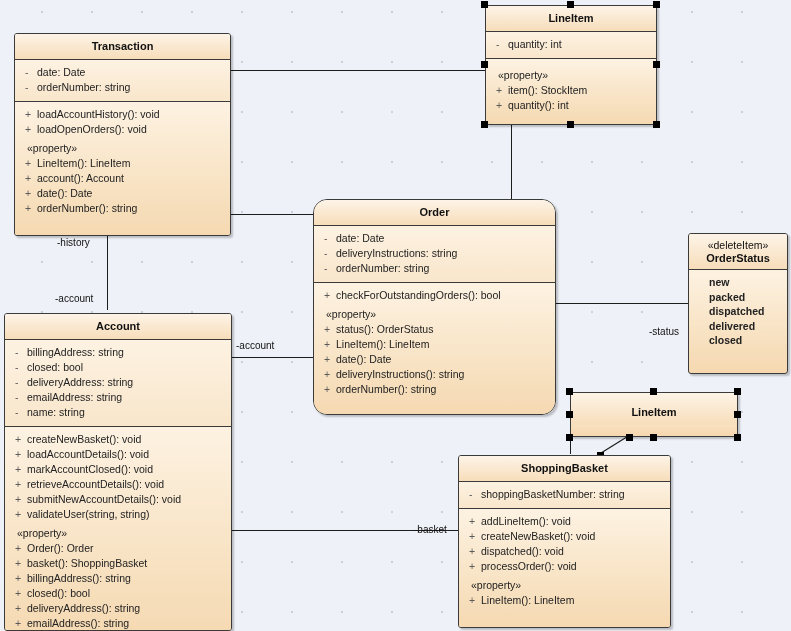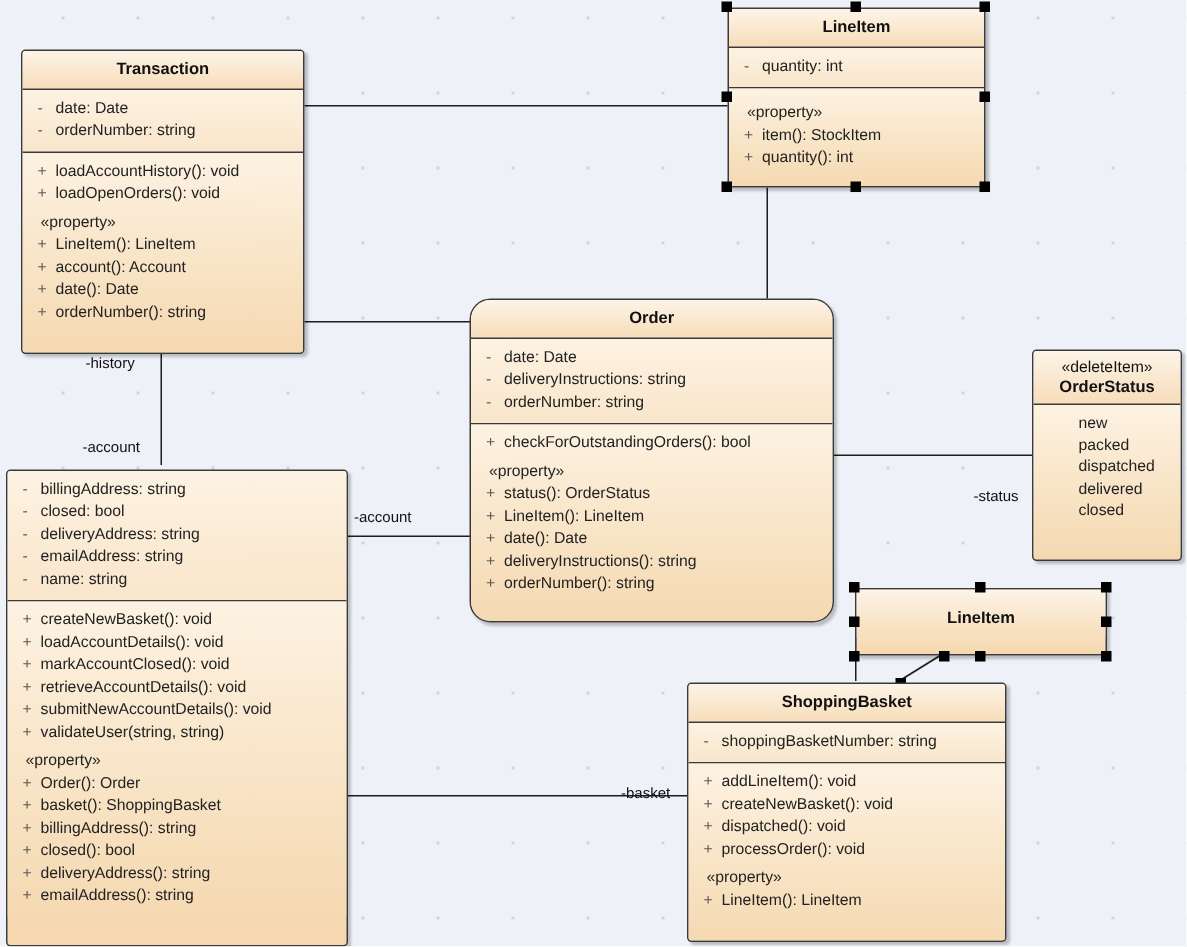--- a/index.html
+++ b/index.html
@@ -150,7 +150,7 @@
   <div class="conn-label" style="left:649px; top:286px;margin-top:40px;">-status</div>
   <div class="conn-label" style="left:414px; top:524px;">-basket</div>
 
-  <div class="uml" style="left:14px; top:33px; width:189px; height:203px;">
+  <div class="uml" style="left:14px; top:33px; width:217px; height:203px;">
     <div class="uml-title">Transaction</div>
     <div class="uml-body">
       <div class="uml-compartment">

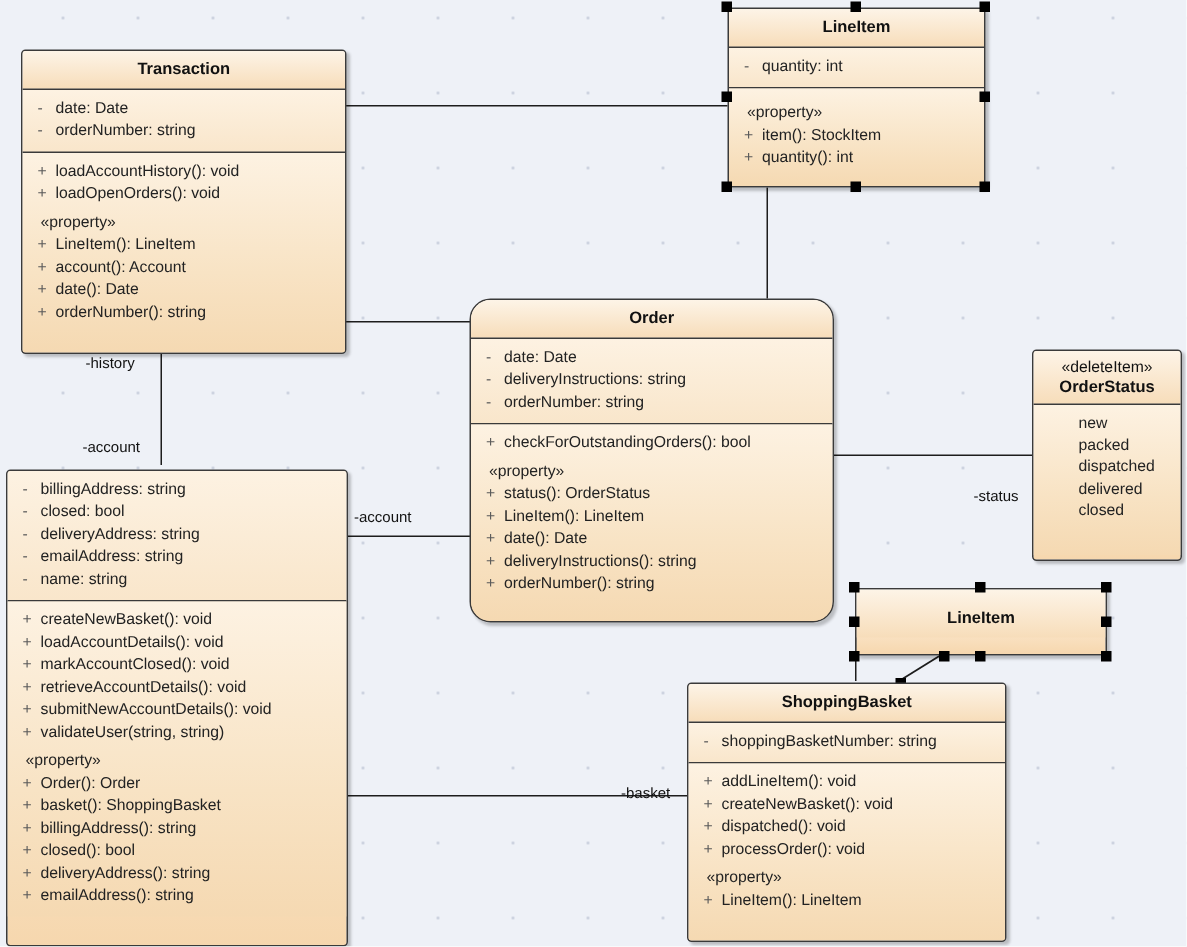--- a/index.html
+++ b/index.html
@@ -91,8 +91,9 @@
     font-size: 10.5px;
     color: #222;
     line-height: 14.5px;
-    padding-left: 30px;
+    padding-left: 20px;
     white-space: nowrap;
+    font-weight: bold;
   }
 
   

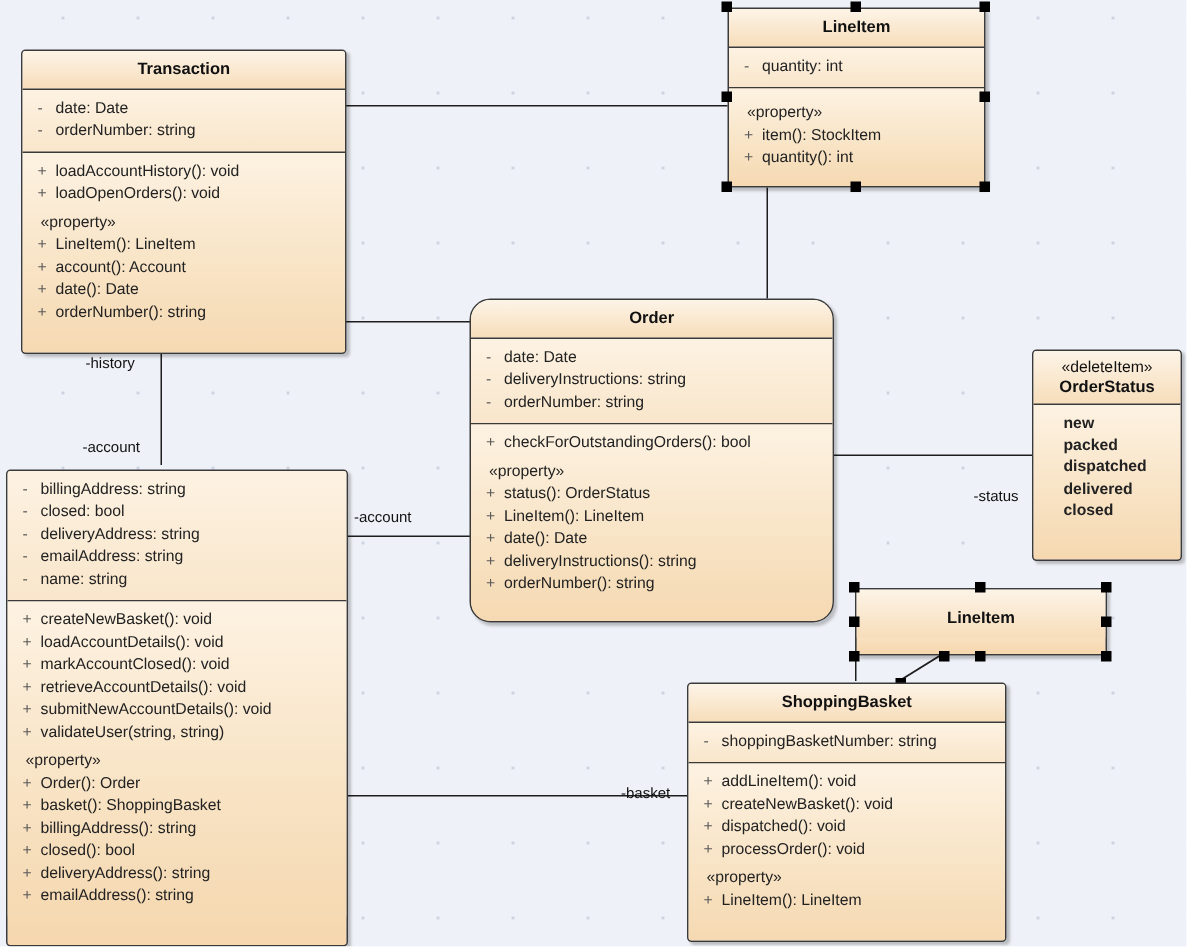--- a/index.html
+++ b/index.html
@@ -274,6 +274,7 @@
   </div>
 
   <div class="uml" style="left:4px; top:313px; width:228px; height:318px;">
+    <div class="uml-title">Account</div>
     <div class="uml-body">
       <div class="uml-compartment">
         <div class="member">

